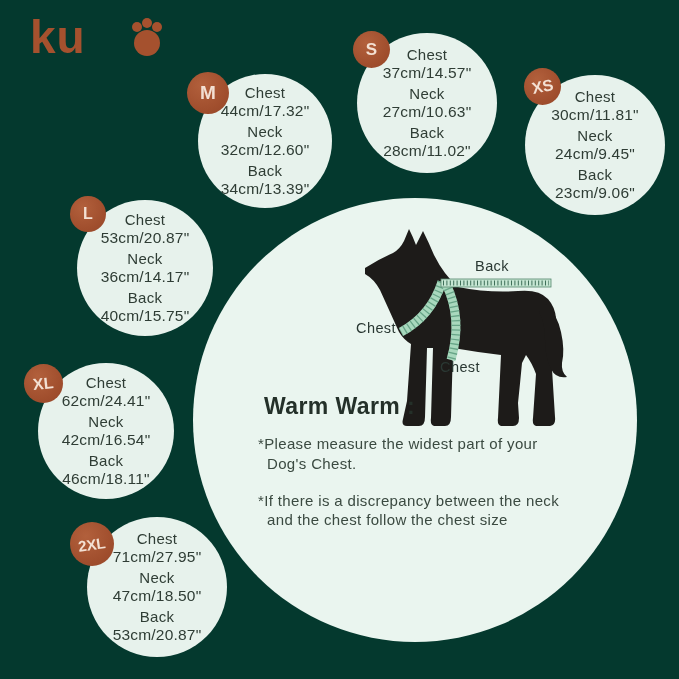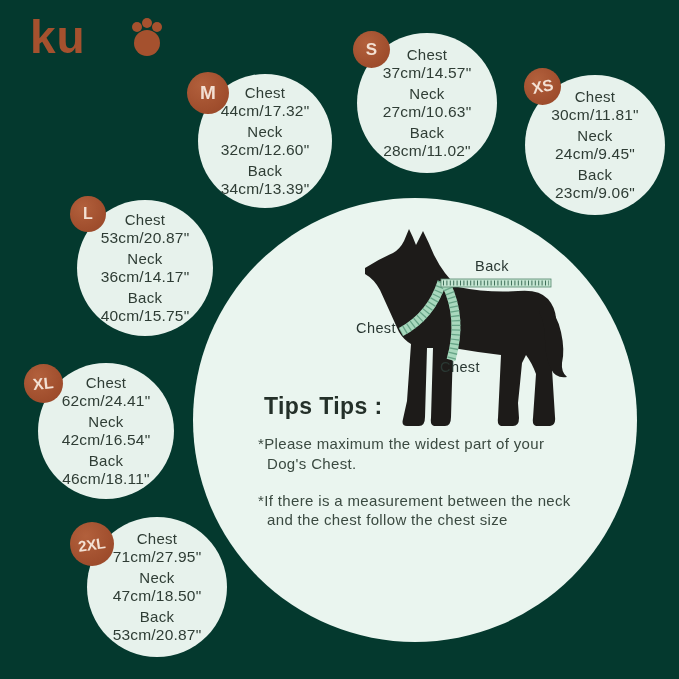--- a/index.html
+++ b/index.html
@@ -188,7 +188,7 @@
   <div class="diagram-label" style="left:432px;top:359px;width:56px">Chest</div>
 
   <div class="tips">
-    <div class="tips-heading">Tips Tips :</div>
+    <div class="tips-heading">Warm Warm :</div>
     <div class="tip">*Please maximum the widest part of your
 Dog's Chest.</div>
     <div class="tip">*If there is a measurement between the neck

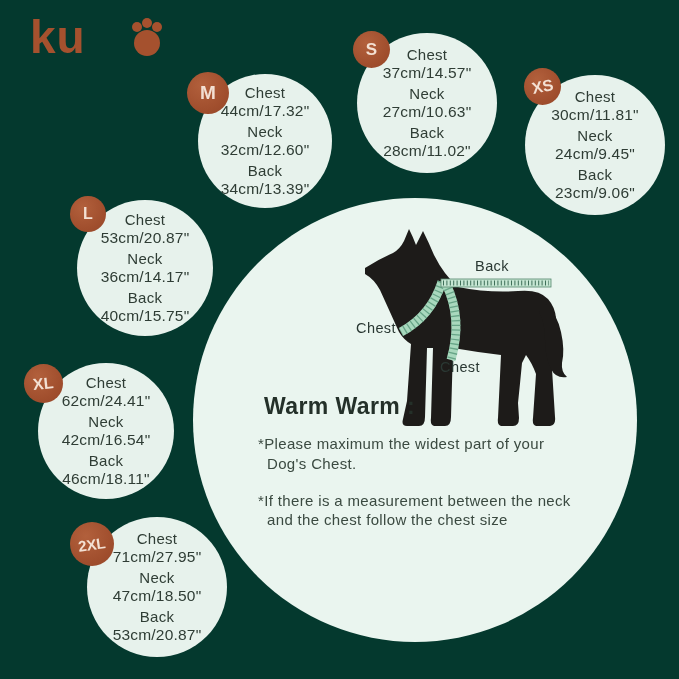--- a/index.html
+++ b/index.html
@@ -189,7 +189,7 @@
 
   <div class="tips">
     <div class="tips-heading">Warm Warm :</div>
-    <div class="tip">*Please maximum the widest part of your
+    <div class="tip">*Please measure the widest part of your
 Dog's Chest.</div>
     <div class="tip">*If there is a measurement between the neck
 and the chest follow the chest size</div>

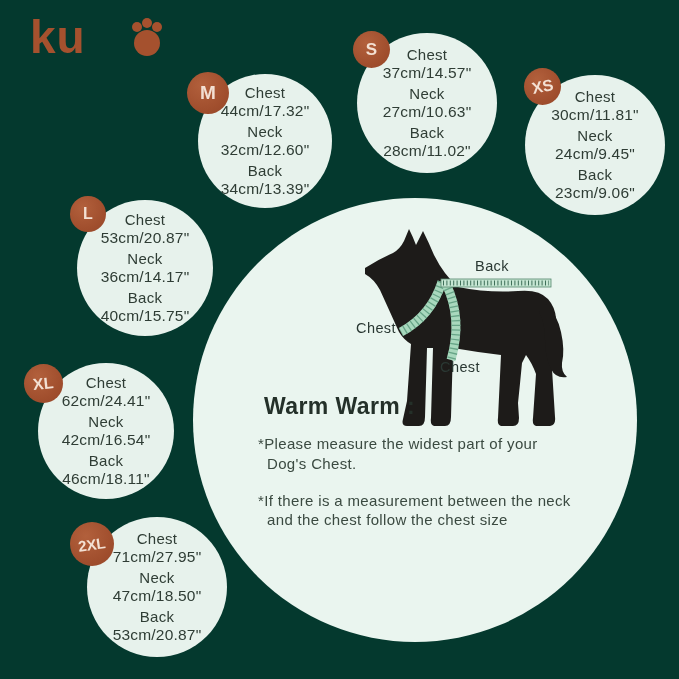--- a/index.html
+++ b/index.html
@@ -191,7 +191,7 @@
     <div class="tips-heading">Warm Warm :</div>
     <div class="tip">*Please measure the widest part of your
 Dog's Chest.</div>
-    <div class="tip">*If there is a measurement between the neck
+    <div class="tip">*If there is a discrepancy between the neck
 and the chest follow the chest size</div>
   </div>
 

